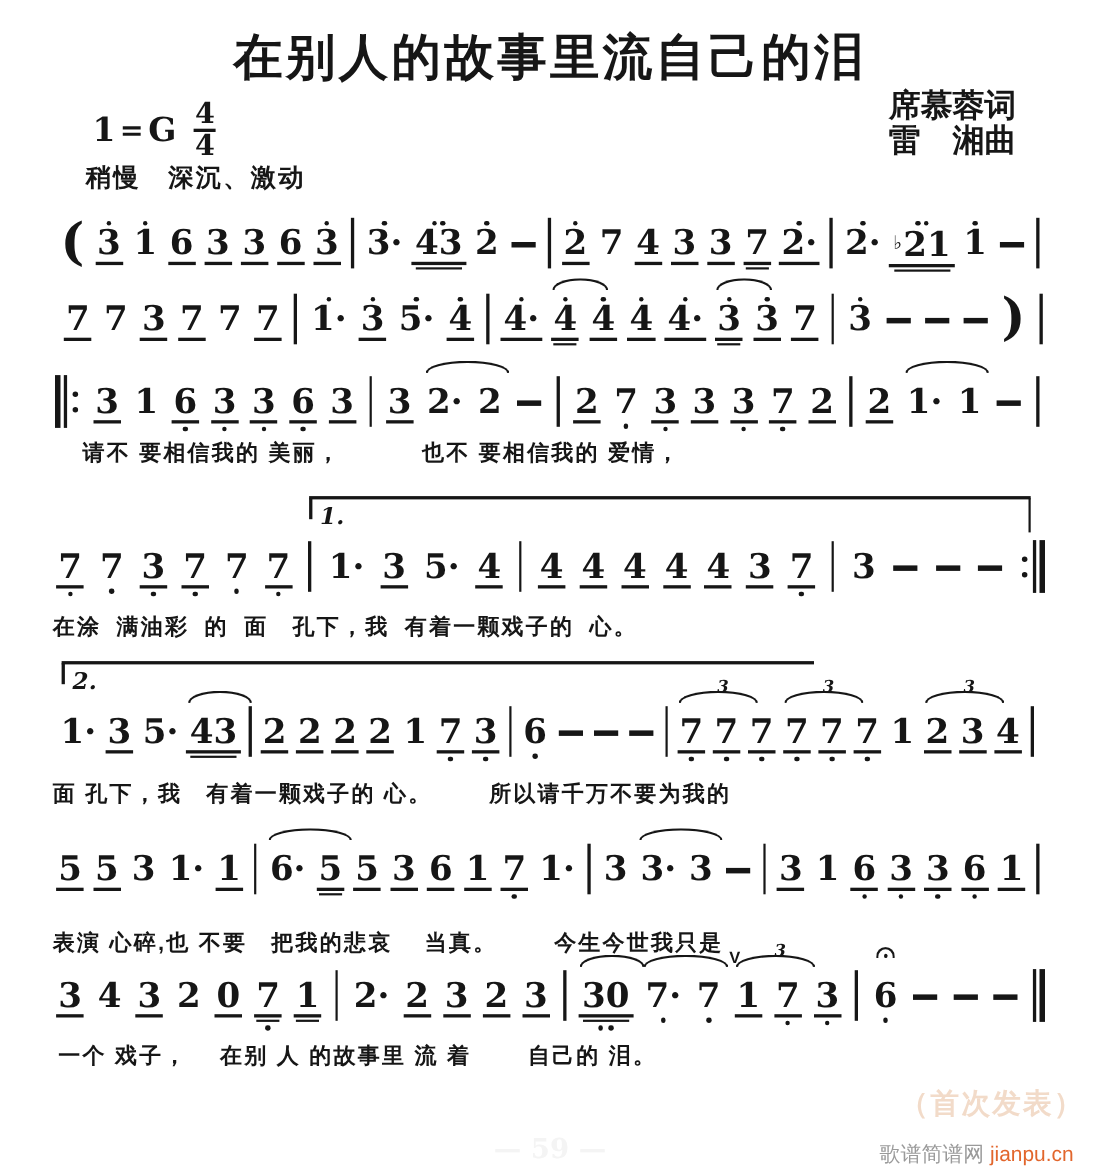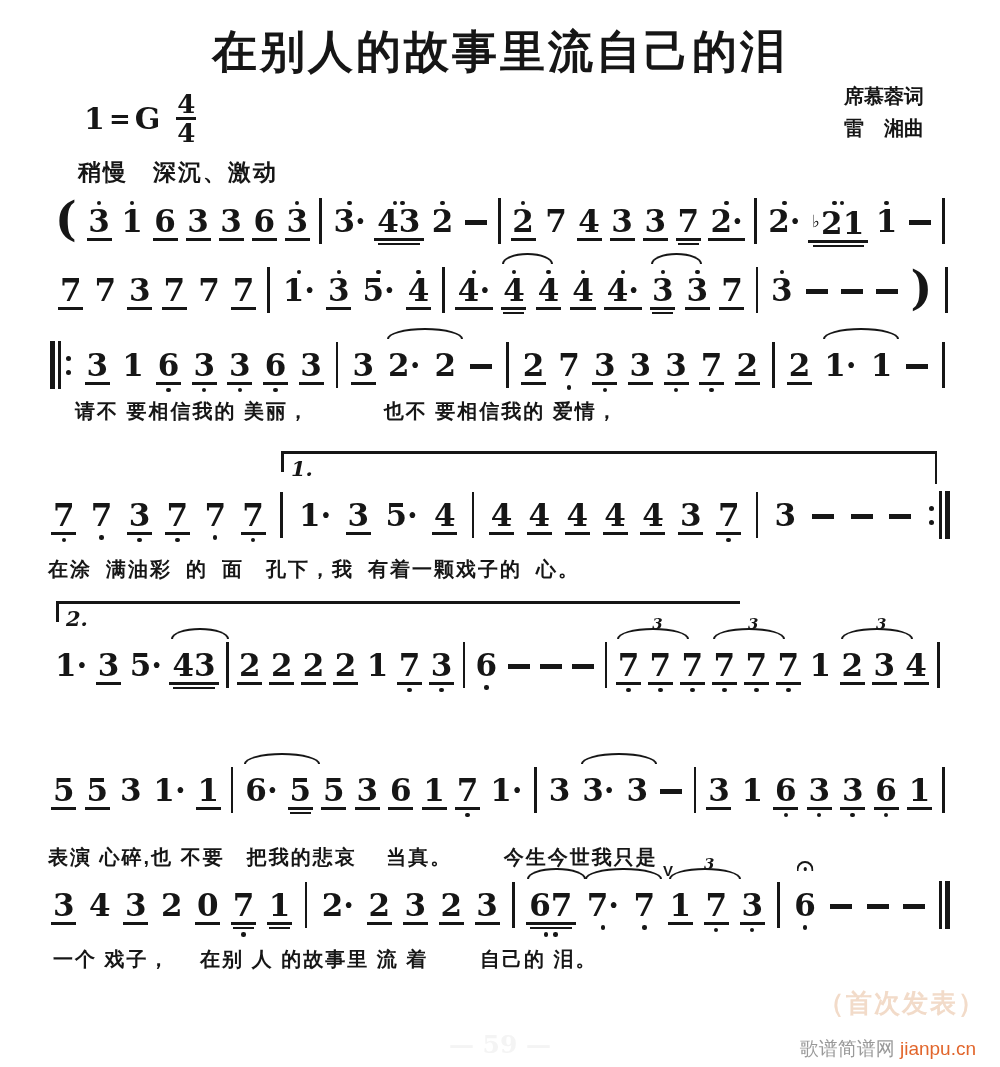--- a/index.html
+++ b/index.html
@@ -16,7 +16,7 @@
         font-size:26px;line-height:24px;font-weight:700;}
   .fdiv{width:20px;height:3px;background:#161616;margin:1px 0;}
   .credits{position:absolute;right:76px;top:80px;text-align:right;
-           font-weight:700;font-size:20px;line-height:32px;}
+           font-weight:700;font-size:29px;line-height:32px;}
   .tempo{position:absolute;left:78px;top:157px;font-weight:700;font-size:23px;letter-spacing:2px;}
 
   

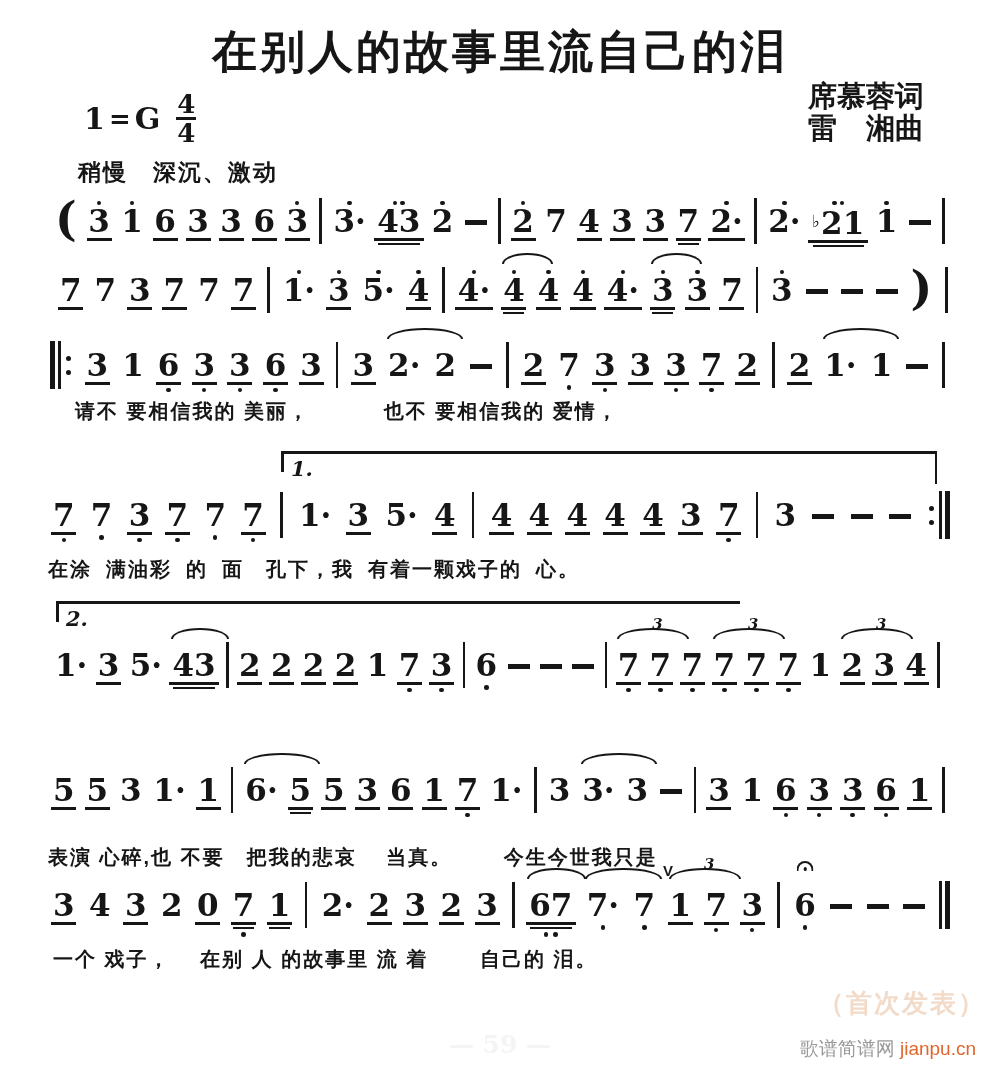--- a/index.html
+++ b/index.html
@@ -17,7 +17,7 @@
   .fdiv{width:20px;height:3px;background:#161616;margin:1px 0;}
   .credits{position:absolute;right:76px;top:80px;text-align:right;
            font-weight:700;font-size:29px;line-height:32px;}
-  .tempo{position:absolute;left:78px;top:157px;font-weight:700;font-size:23px;letter-spacing:2px;}
+  .tempo{position:absolute;left:78px;top:146px;font-weight:700;font-size:23px;letter-spacing:2px;}
 
   
   .mline{position:absolute;display:flex;justify-content:space-between;align-items:flex-start;}

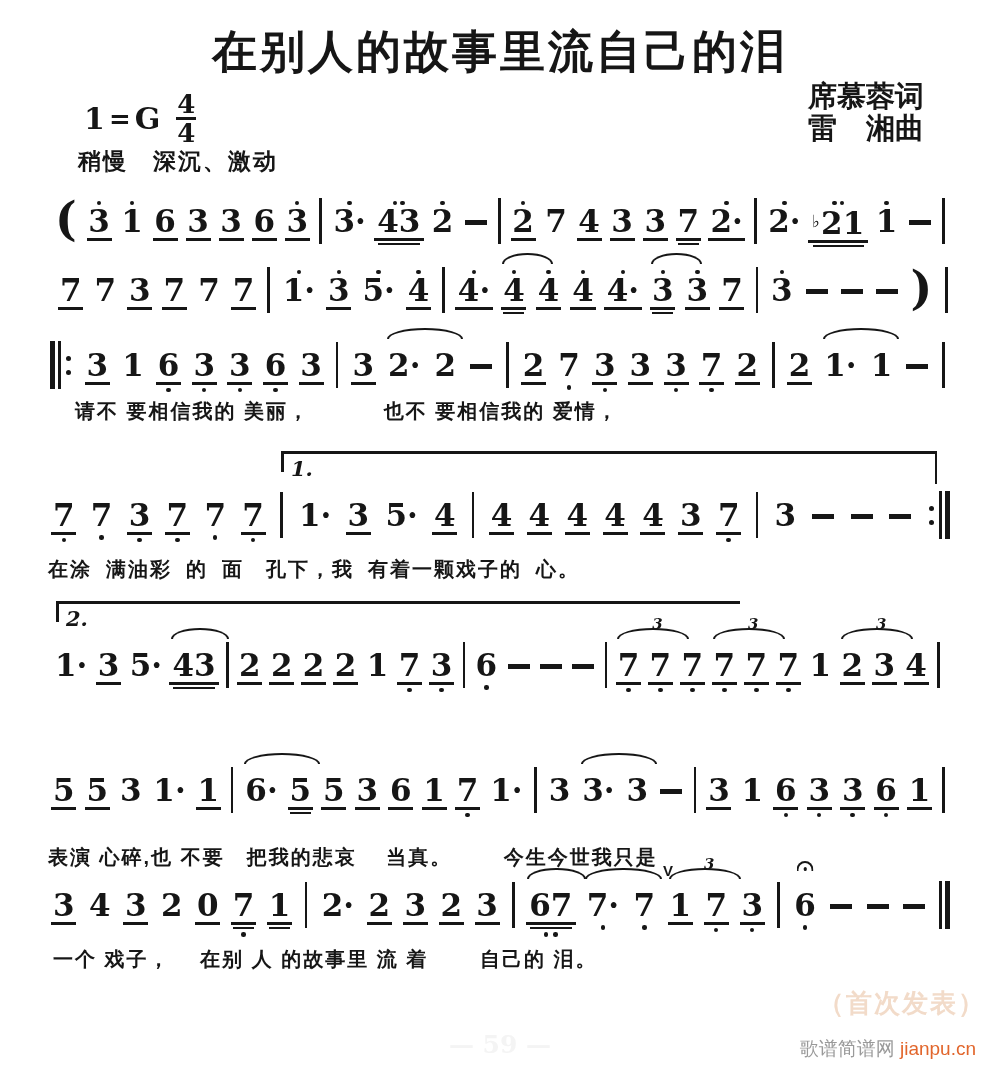--- a/index.html
+++ b/index.html
@@ -1033,6 +1033,7 @@
       </span>
       <span class="bar"></span>
     </div>
+  <div class="lyric" id="ly2">面 孔下，我　有着一颗戏子的 心。　　 所以请千万不要为我的</div>
   <div class="mline" id="ml5">
       <span class="tok">
         <span class="hdots"></span>

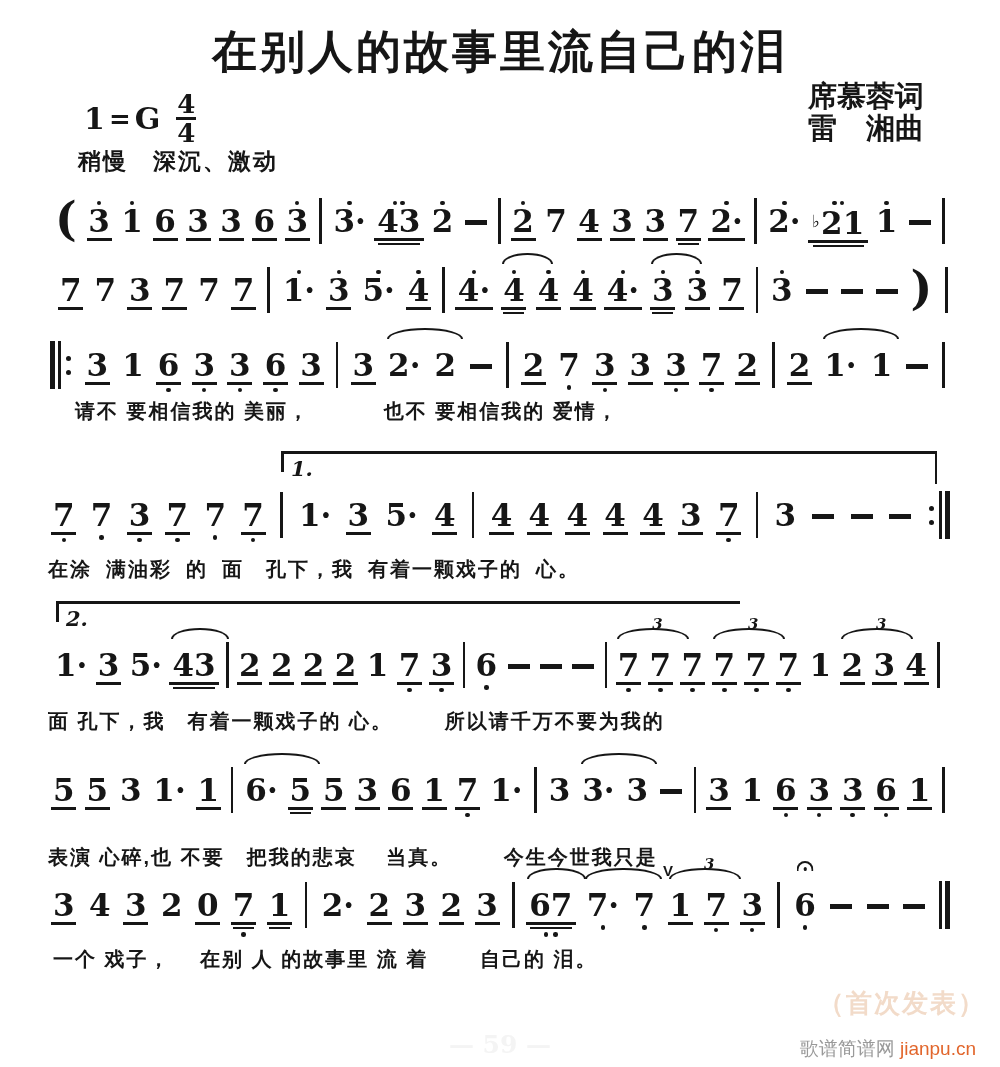--- a/index.html
+++ b/index.html
@@ -1323,7 +1323,7 @@
       <span class="tok">
         <span class="arc" style="width: 135%;"></span>
         <span class="hdots"></span>
-        <span class="num">67</span>
+        <span class="num">30</span>
         <span class="uls">
           <span class="ul"></span>
           <span class="ul"></span>

